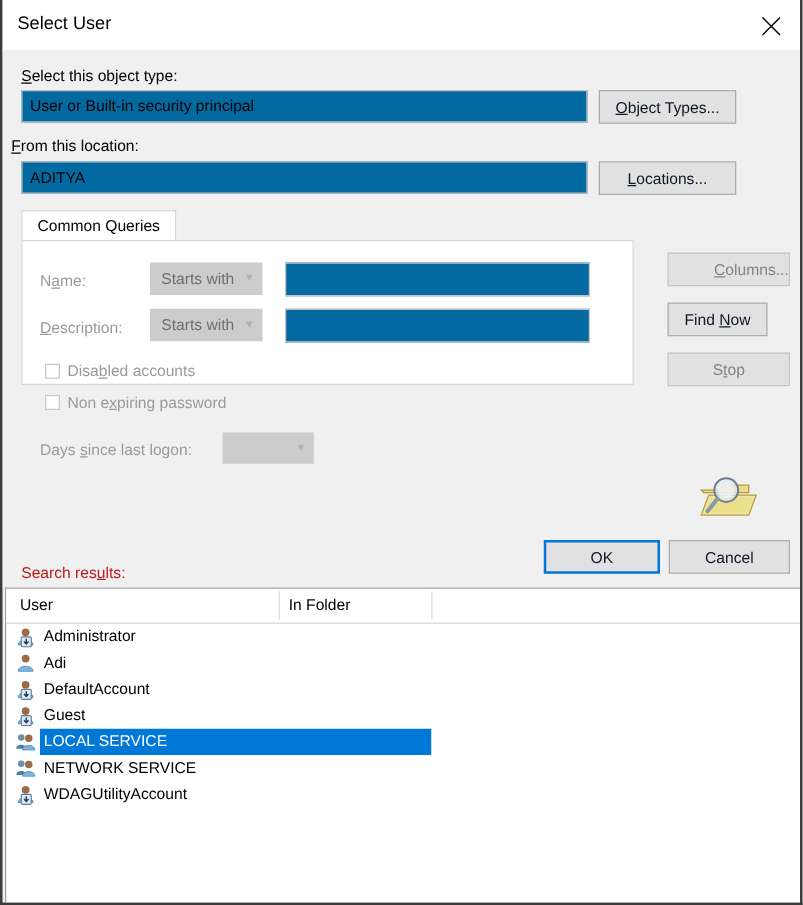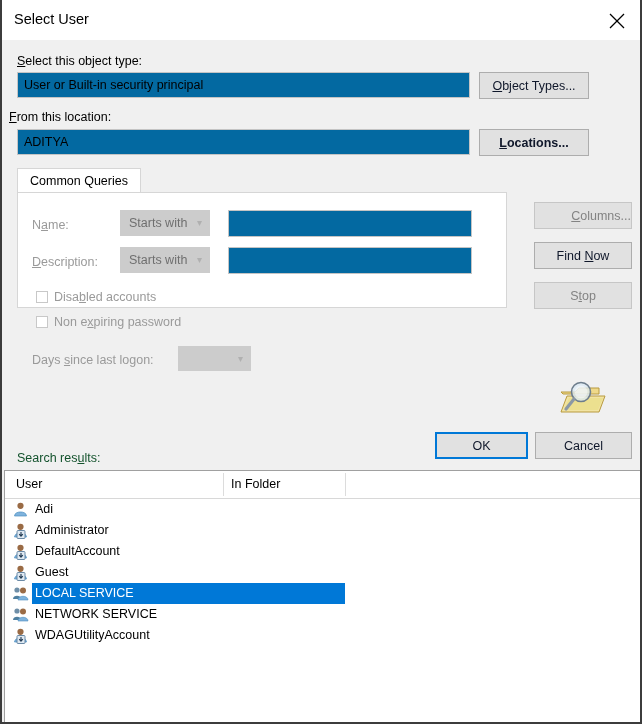--- a/index.html
+++ b/index.html
@@ -295,7 +295,7 @@
 
     <div class="field-label" style="left:7px; top:70px;"><span class="acc">F</span>rom this location:</div>
     <div class="textbox" style="left:15px; top:89px; width:453px; height:26px;">ADITYA</div>
-    <div class="btn" style="left:477px; top:89px; width:110px; height:27px;font-weight:bold;">
+    <div class="btn" style="left:477px; top:89px; width:110px; height:27px;">
         <span><span class="acc">L</span>ocations...</span>
       </div>
 

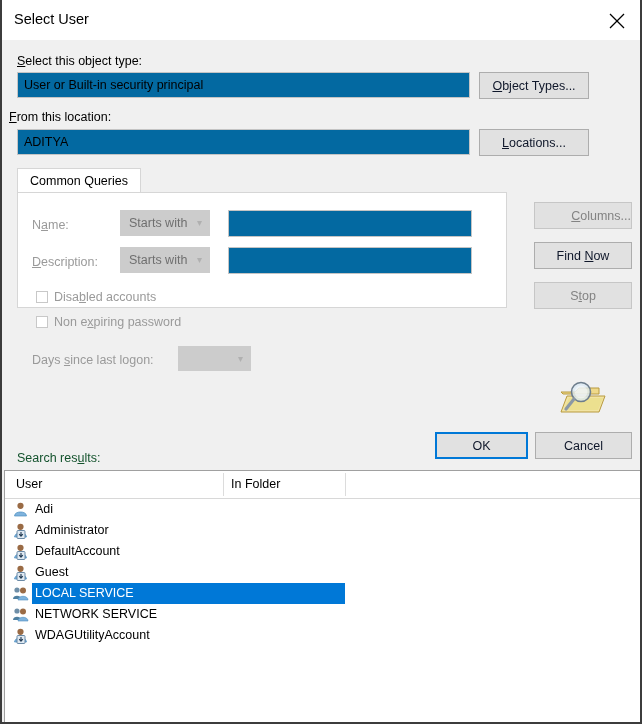--- a/index.html
+++ b/index.html
@@ -334,7 +334,7 @@
     <div class="btn disabled" style="left:532px; top:162px; width:98px; height:27px;justify-content:flex-end;">
         <span><span class="acc">C</span>olumns...</span>
       </div>
-    <div class="btn" style="left:532px; top:202px; width:98px; height:27px;">
+    <div class="btn" style="left:532px; top:202px; width:80px; height:27px;">
         <span>Find <span class="acc">N</span>ow</span>
       </div>
     <div class="btn disabled" style="left:532px; top:242px; width:98px; height:27px;">

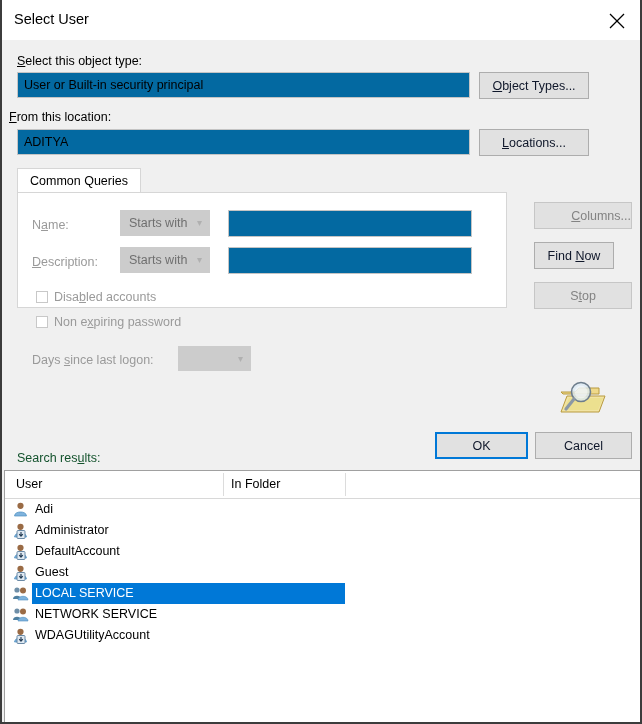--- a/index.html
+++ b/index.html
@@ -196,7 +196,7 @@
     left: 15px;
     top: 451px;
     font-size: 12.5px;
-    color: #14532d;
+    color: #b91c1c;
     white-space: nowrap;
   }
   #results-label .acc { text-decoration: underline; }

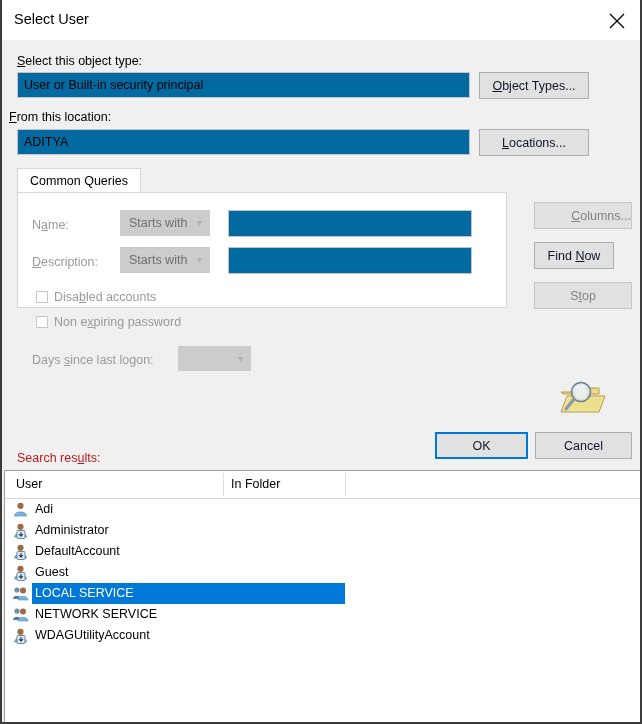--- a/index.html
+++ b/index.html
@@ -370,6 +370,15 @@
           <span class="icon"><svg width="17" height="17" viewBox="0 0 17 17">
               <circle cx="8.5" cy="4.8" r="3.1" fill="#9a6b45"></circle>
               <path d="M2.5 15 C2.5 9.6 14.5 9.6 14.5 15 Z" fill="#7fb3dd" stroke="#4e8fc0" stroke-width="0.7"></path>
+              <rect x="5" y="8.5" width="8" height="8" rx="1" fill="#dfe9f2" stroke="#5b7e9c" stroke-width="0.9"></rect>
+              <path d="M9 10 L9 13.5 M7.2 12.2 L9 14.2 L10.8 12.2" stroke="#223a52" stroke-width="1.1" fill="none"></path>
+            </svg></span>
+          <span class="label">Administrator</span>
+        </div>
+        <div class="row">
+          <span class="icon"><svg width="17" height="17" viewBox="0 0 17 17">
+              <circle cx="8.5" cy="4.8" r="3.1" fill="#9a6b45"></circle>
+              <path d="M2.5 15 C2.5 9.6 14.5 9.6 14.5 15 Z" fill="#7fb3dd" stroke="#4e8fc0" stroke-width="0.7"></path>
             </svg></span>
           <span class="label">Adi</span>
         </div>
@@ -380,7 +389,7 @@
               <rect x="5" y="8.5" width="8" height="8" rx="1" fill="#dfe9f2" stroke="#5b7e9c" stroke-width="0.9"></rect>
               <path d="M9 10 L9 13.5 M7.2 12.2 L9 14.2 L10.8 12.2" stroke="#223a52" stroke-width="1.1" fill="none"></path>
             </svg></span>
-          <span class="label">Administrator</span>
+          <span class="label">DefaultAccount</span>
         </div>
         <div class="row">
           <span class="icon"><svg width="17" height="17" viewBox="0 0 17 17">
@@ -389,7 +398,25 @@
               <rect x="5" y="8.5" width="8" height="8" rx="1" fill="#dfe9f2" stroke="#5b7e9c" stroke-width="0.9"></rect>
               <path d="M9 10 L9 13.5 M7.2 12.2 L9 14.2 L10.8 12.2" stroke="#223a52" stroke-width="1.1" fill="none"></path>
             </svg></span>
-          <span class="label">DefaultAccount</span>
+          <span class="label">Guest</span>
+        </div>
+        <div class="row selected">
+          <span class="icon"><svg width="17" height="17" viewBox="0 0 17 17">
+              <circle cx="5" cy="5" r="2.6" fill="#6f8fa8"></circle>
+              <path d="M1 14 C1 9.6 9 9.6 9 14 Z" fill="#4f7f9f"></path>
+              <circle cx="11" cy="5.5" r="3" fill="#9a6b45"></circle>
+              <path d="M6 15 C6 10 16 10 16 15 Z" fill="#7fb3dd" stroke="#4e8fc0" stroke-width="0.6"></path>
+            </svg></span>
+          <span class="label" style="background: rgb(0, 120, 215);">LOCAL SERVICE</span>
+        </div>
+        <div class="row">
+          <span class="icon"><svg width="17" height="17" viewBox="0 0 17 17">
+              <circle cx="5" cy="5" r="2.6" fill="#6f8fa8"></circle>
+              <path d="M1 14 C1 9.6 9 9.6 9 14 Z" fill="#4f7f9f"></path>
+              <circle cx="11" cy="5.5" r="3" fill="#9a6b45"></circle>
+              <path d="M6 15 C6 10 16 10 16 15 Z" fill="#7fb3dd" stroke="#4e8fc0" stroke-width="0.6"></path>
+            </svg></span>
+          <span class="label">NETWORK SERVICE</span>
         </div>
         <div class="row">
           <span class="icon"><svg width="17" height="17" viewBox="0 0 17 17">
@@ -398,33 +425,6 @@
               <rect x="5" y="8.5" width="8" height="8" rx="1" fill="#dfe9f2" stroke="#5b7e9c" stroke-width="0.9"></rect>
               <path d="M9 10 L9 13.5 M7.2 12.2 L9 14.2 L10.8 12.2" stroke="#223a52" stroke-width="1.1" fill="none"></path>
             </svg></span>
-          <span class="label">Guest</span>
-        </div>
-        <div class="row selected">
-          <span class="icon"><svg width="17" height="17" viewBox="0 0 17 17">
-              <circle cx="5" cy="5" r="2.6" fill="#6f8fa8"></circle>
-              <path d="M1 14 C1 9.6 9 9.6 9 14 Z" fill="#4f7f9f"></path>
-              <circle cx="11" cy="5.5" r="3" fill="#9a6b45"></circle>
-              <path d="M6 15 C6 10 16 10 16 15 Z" fill="#7fb3dd" stroke="#4e8fc0" stroke-width="0.6"></path>
-            </svg></span>
-          <span class="label" style="background: rgb(0, 120, 215);">LOCAL SERVICE</span>
-        </div>
-        <div class="row">
-          <span class="icon"><svg width="17" height="17" viewBox="0 0 17 17">
-              <circle cx="5" cy="5" r="2.6" fill="#6f8fa8"></circle>
-              <path d="M1 14 C1 9.6 9 9.6 9 14 Z" fill="#4f7f9f"></path>
-              <circle cx="11" cy="5.5" r="3" fill="#9a6b45"></circle>
-              <path d="M6 15 C6 10 16 10 16 15 Z" fill="#7fb3dd" stroke="#4e8fc0" stroke-width="0.6"></path>
-            </svg></span>
-          <span class="label">NETWORK SERVICE</span>
-        </div>
-        <div class="row">
-          <span class="icon"><svg width="17" height="17" viewBox="0 0 17 17">
-              <circle cx="8.5" cy="4.8" r="3.1" fill="#9a6b45"></circle>
-              <path d="M2.5 15 C2.5 9.6 14.5 9.6 14.5 15 Z" fill="#7fb3dd" stroke="#4e8fc0" stroke-width="0.7"></path>
-              <rect x="5" y="8.5" width="8" height="8" rx="1" fill="#dfe9f2" stroke="#5b7e9c" stroke-width="0.9"></rect>
-              <path d="M9 10 L9 13.5 M7.2 12.2 L9 14.2 L10.8 12.2" stroke="#223a52" stroke-width="1.1" fill="none"></path>
-            </svg></span>
           <span class="label">WDAGUtilityAccount</span>
         </div>
       </div>

